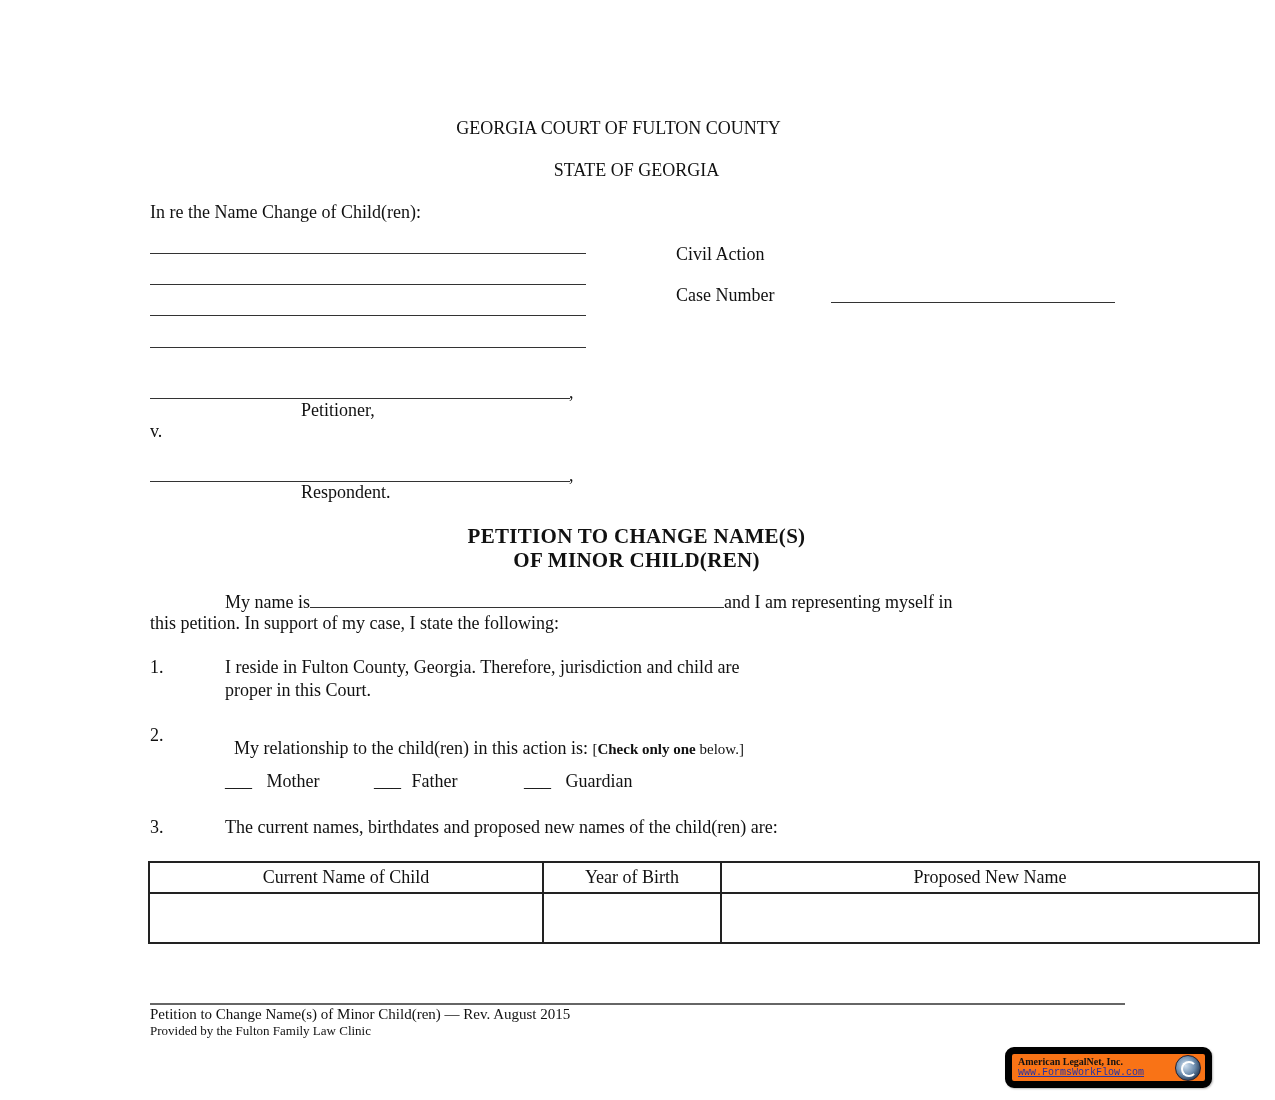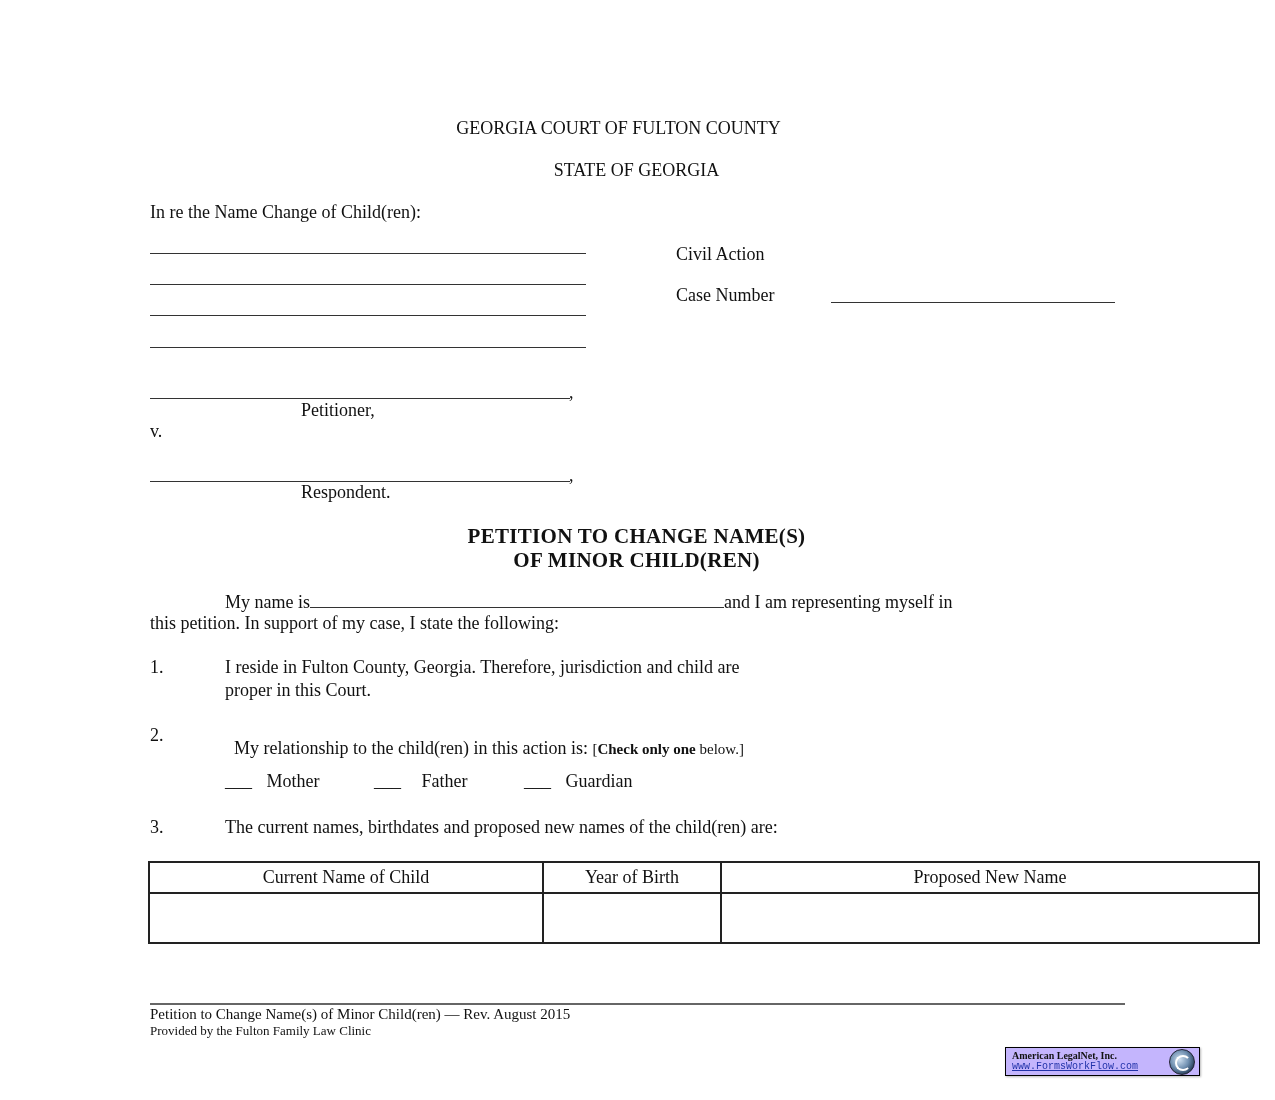--- a/index.html
+++ b/index.html
@@ -77,7 +77,7 @@
 </div>
 <div class="abs t18" style="left:374px;top:771px;">
   <span>___</span>
-  <span style="margin-left:16px;">Father</span>
+  <span style="margin-left:6px;">Father</span>
 </div>
 <div class="abs t18" style="left:524px;top:771px;">
   <span>___</span>

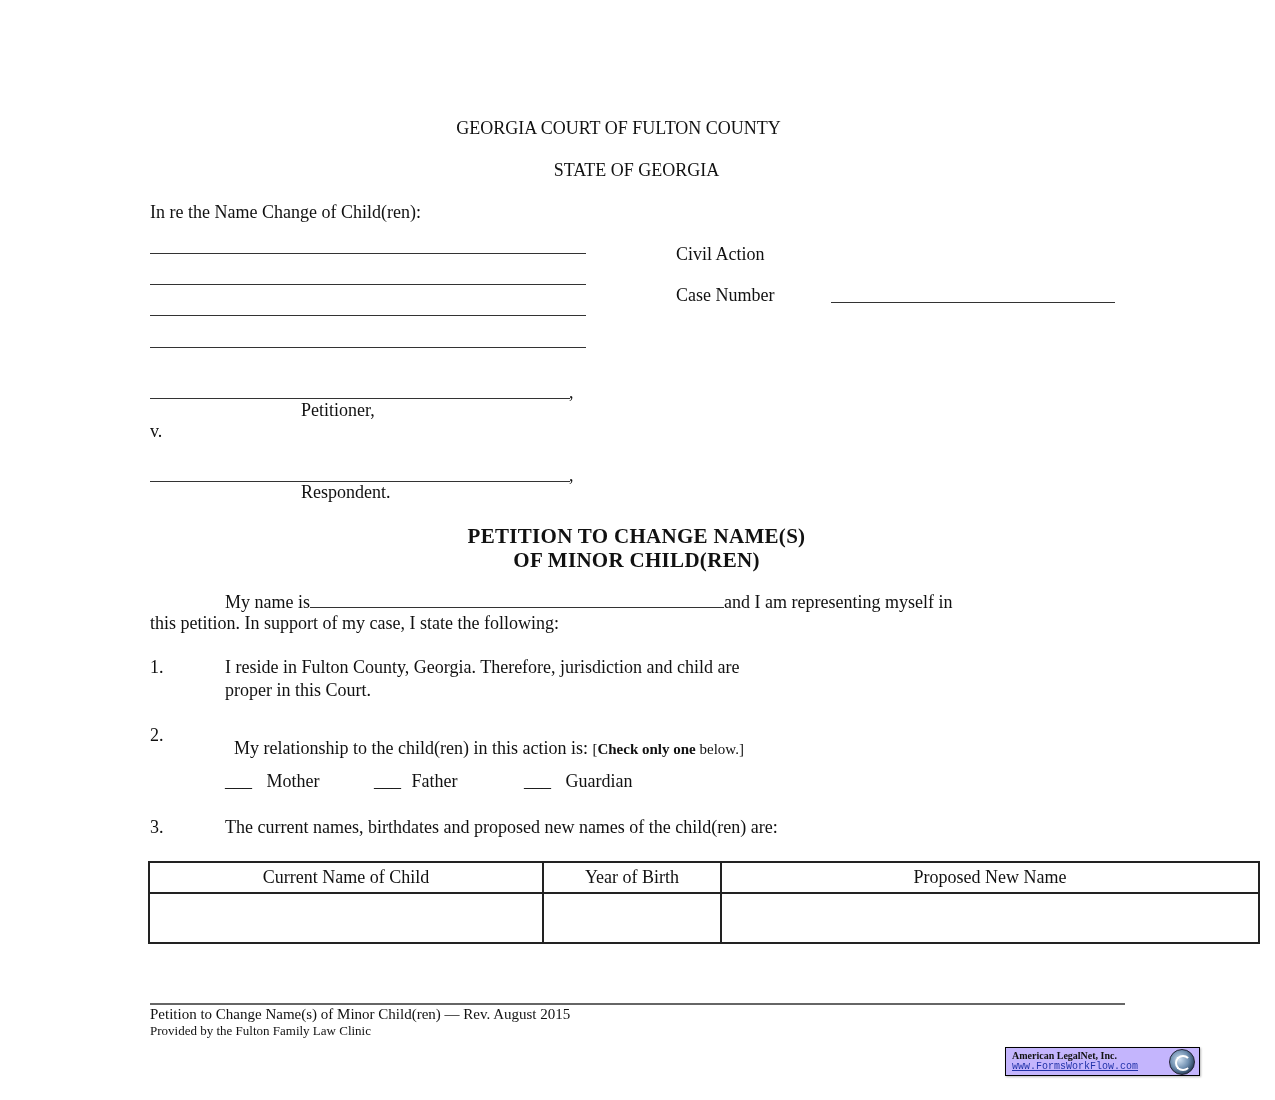--- a/index.html
+++ b/index.html
@@ -18,7 +18,7 @@
     table.kids td { height: 48px; }
     .footrule { position: absolute; left: 150px; top: 1003px; width: 975px; border-top: 2px solid #666; }
     .badge { position: absolute; left: 1005px; top: 1047px; width: 193px; height: 27px;
-             border: 1px solid #000000; border-radius: 0; background: #c4b5fd;
+             border: 7px solid #000000; border-radius: 9px; background: #f97316;
              box-shadow: 1px 1px 2px #bbb; font-family: "Liberation Serif", serif; }
     .badge .b1 { position: absolute; left: 6px; top: 2px; font-size: 10px; font-weight: bold; color: #111; }
     .badge .b2 { position: absolute; left: 6px; top: 13px; font-size: 10px; color: #2233aa; text-decoration: underline; font-family: Liberation Mono, monospace; }

